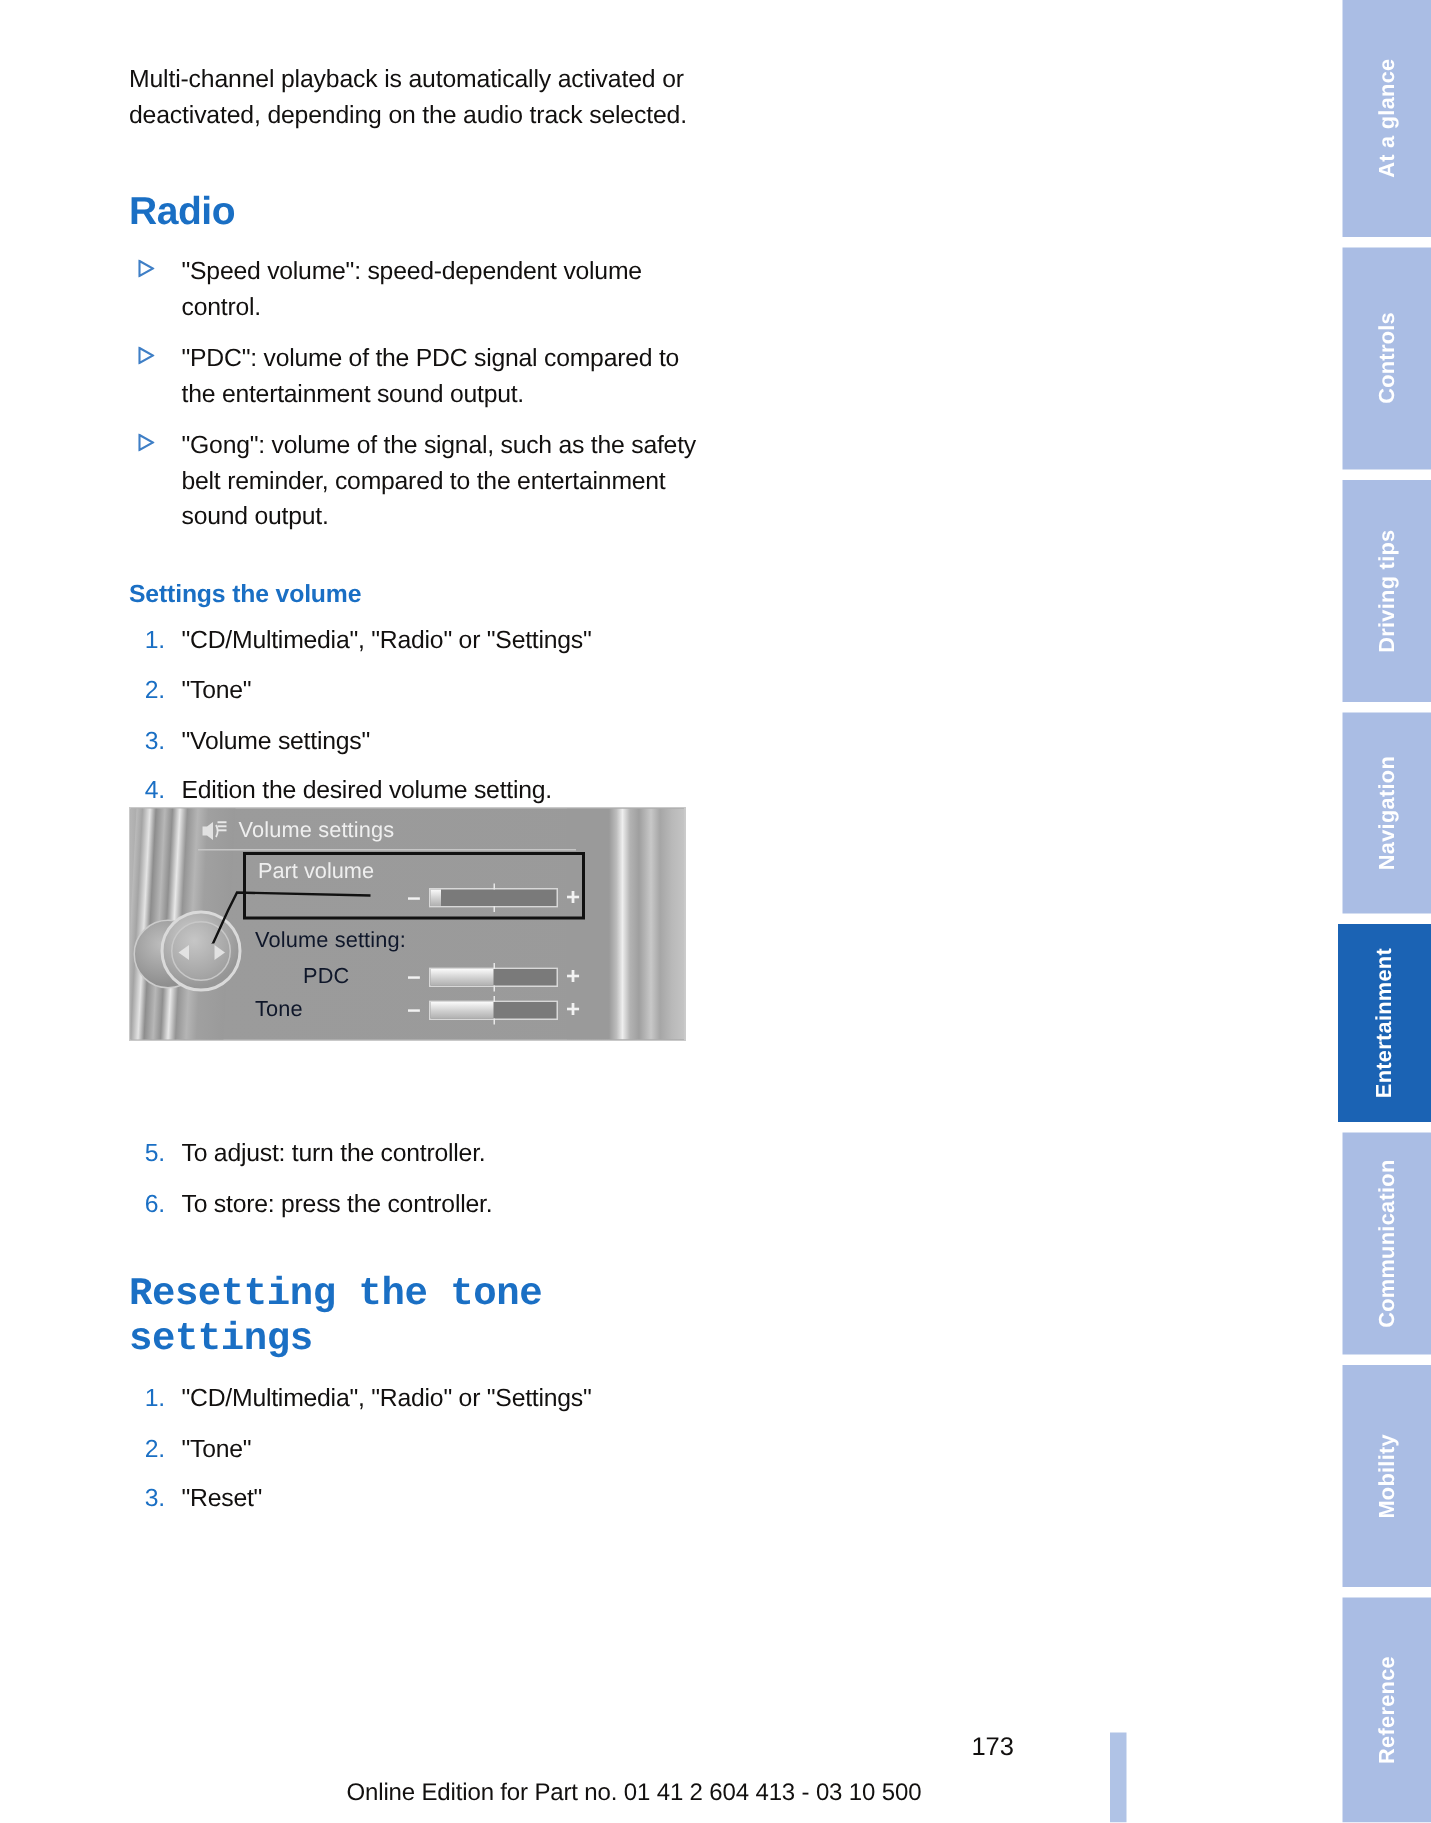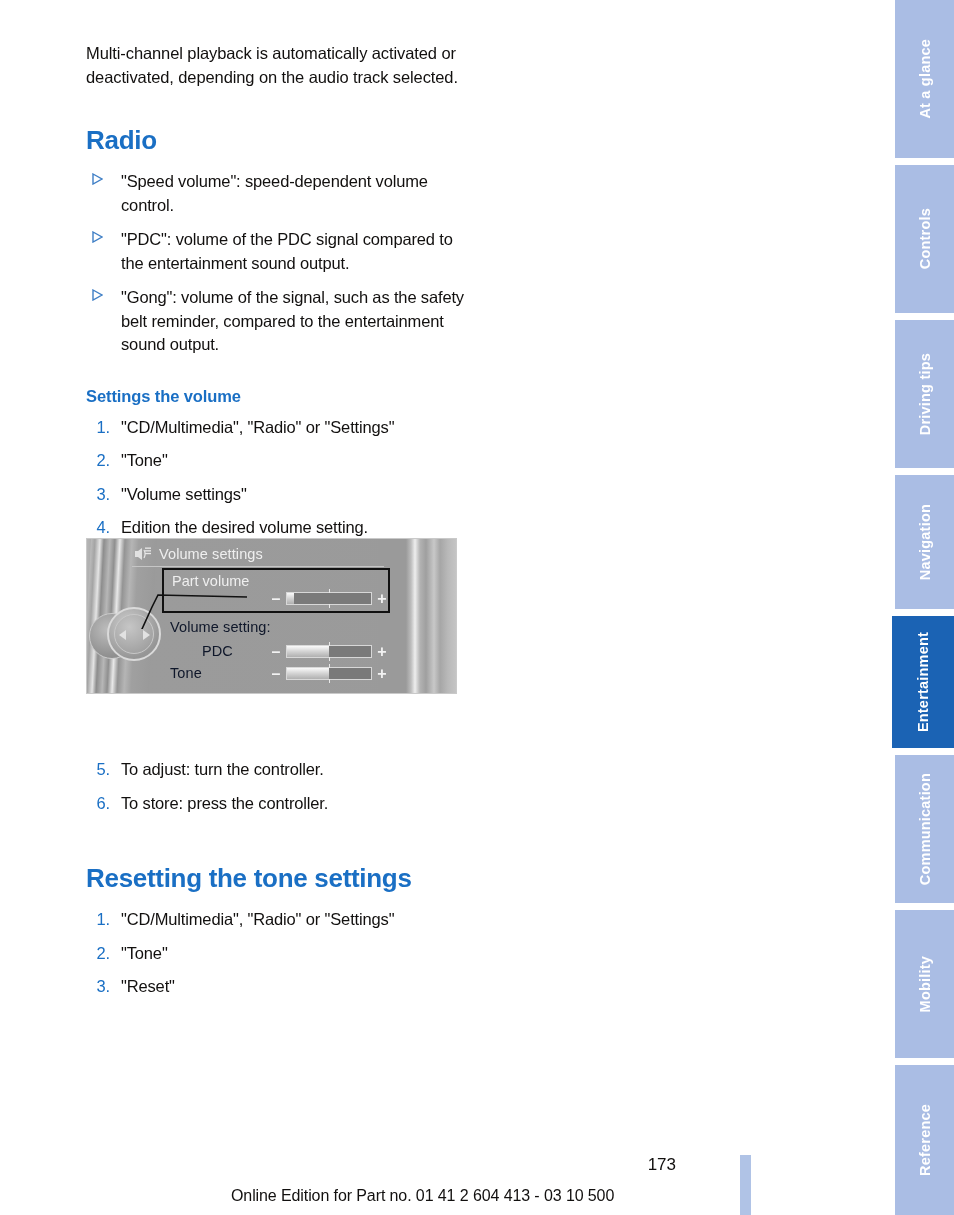--- a/index.html
+++ b/index.html
@@ -500,7 +500,7 @@
       </li>
     </ol>
 
-    <h1 class="section-title" style="margin-top:48px;">Resetting the tone settings</h1>
+    <h1 class="section-title" style="margin-top:32px;font-family:Liberation Mono, monospace;">Resetting the tone settings</h1>
 
     <ol class="steps steps-tight" style="margin-top:14px;">
       <li>

